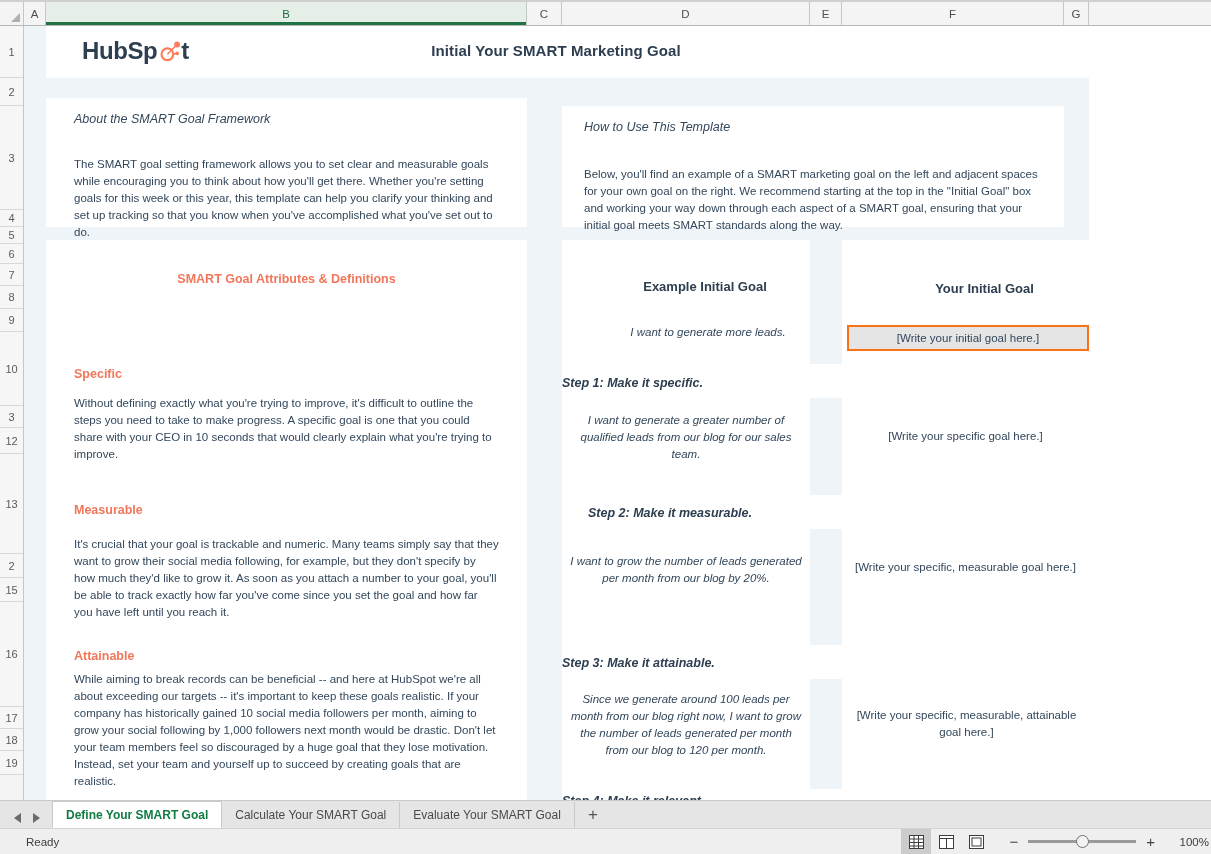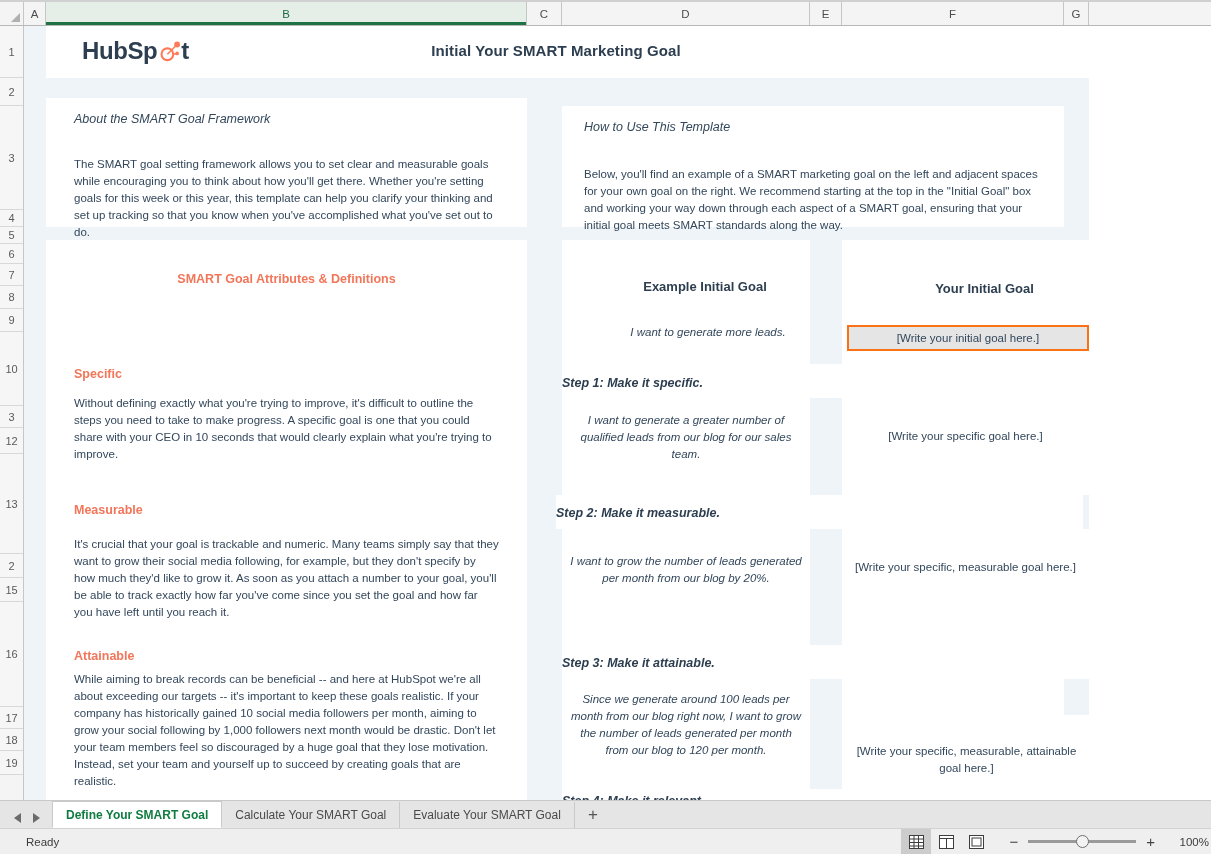--- a/index.html
+++ b/index.html
@@ -344,7 +344,7 @@
         <div class="placeholder-text">[Write your specific goal here.]</div>
       </div>
 
-      <div class="panel" style="left:532px;top:469px;width:527px;height:34px;">
+      <div class="panel" style="left:564px;top:469px;width:527px;height:34px;">
         <div class="step-label" style="margin-top:11px;width:502px;">Step 2: Make it measurable.</div>
       </div>
       <div class="panel" style="left:538px;top:503px;width:248px;height:116px;padding:24px 8px 0 8px;">

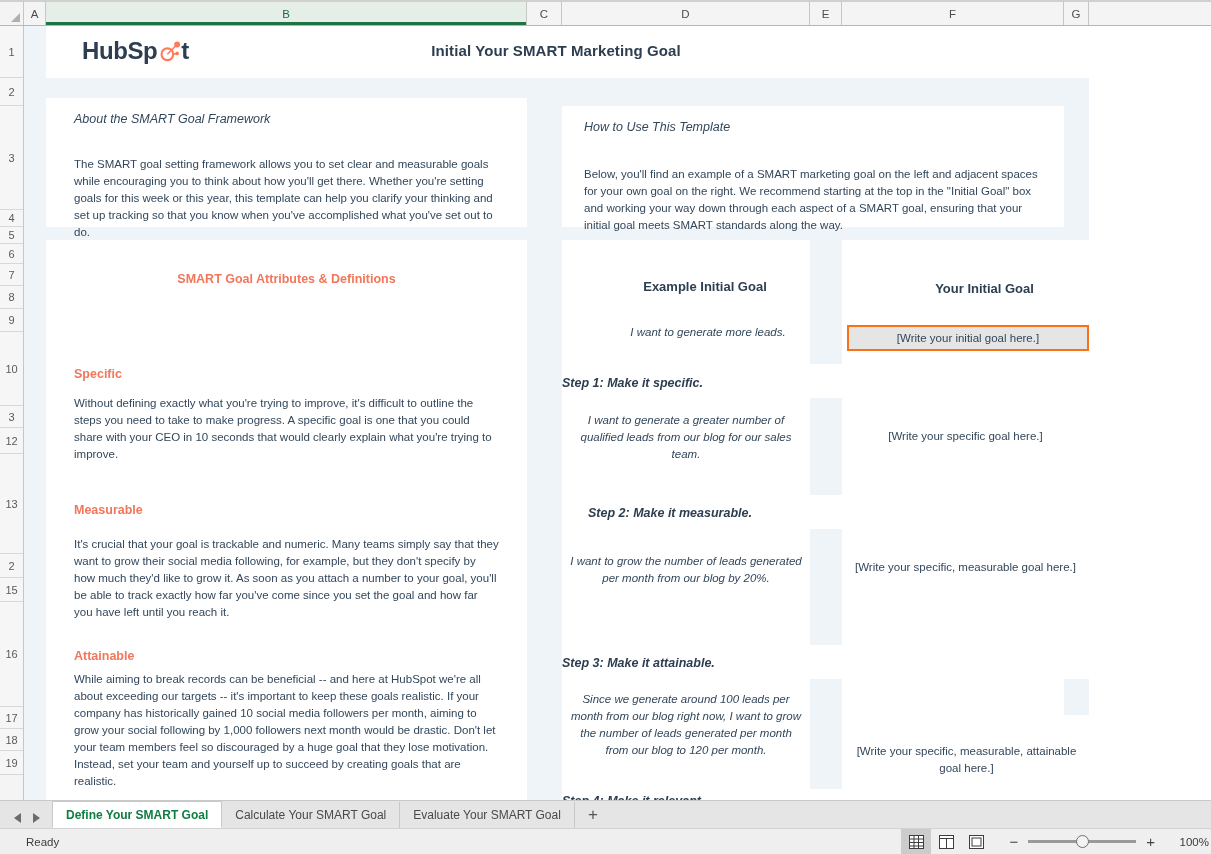--- a/index.html
+++ b/index.html
@@ -360,7 +360,7 @@
       <div class="panel" style="left:538px;top:653px;width:248px;height:110px;padding:12px 8px 0 8px;">
         <div class="example-text">Since we generate around 100 leads per month from our blog right now, I want to grow the number of leads generated per month from our blog to 120 per month.</div>
       </div>
-      <div class="panel" style="left:818px;top:689px;width:247px;height:110px;padding:28px 10px 0 12px;">
+      <div class="panel" style="left:818px;top:653px;width:247px;height:110px;padding:28px 10px 0 12px;">
         <div class="placeholder-text">[Write your specific, measurable, attainable goal here.]</div>
       </div>
 

